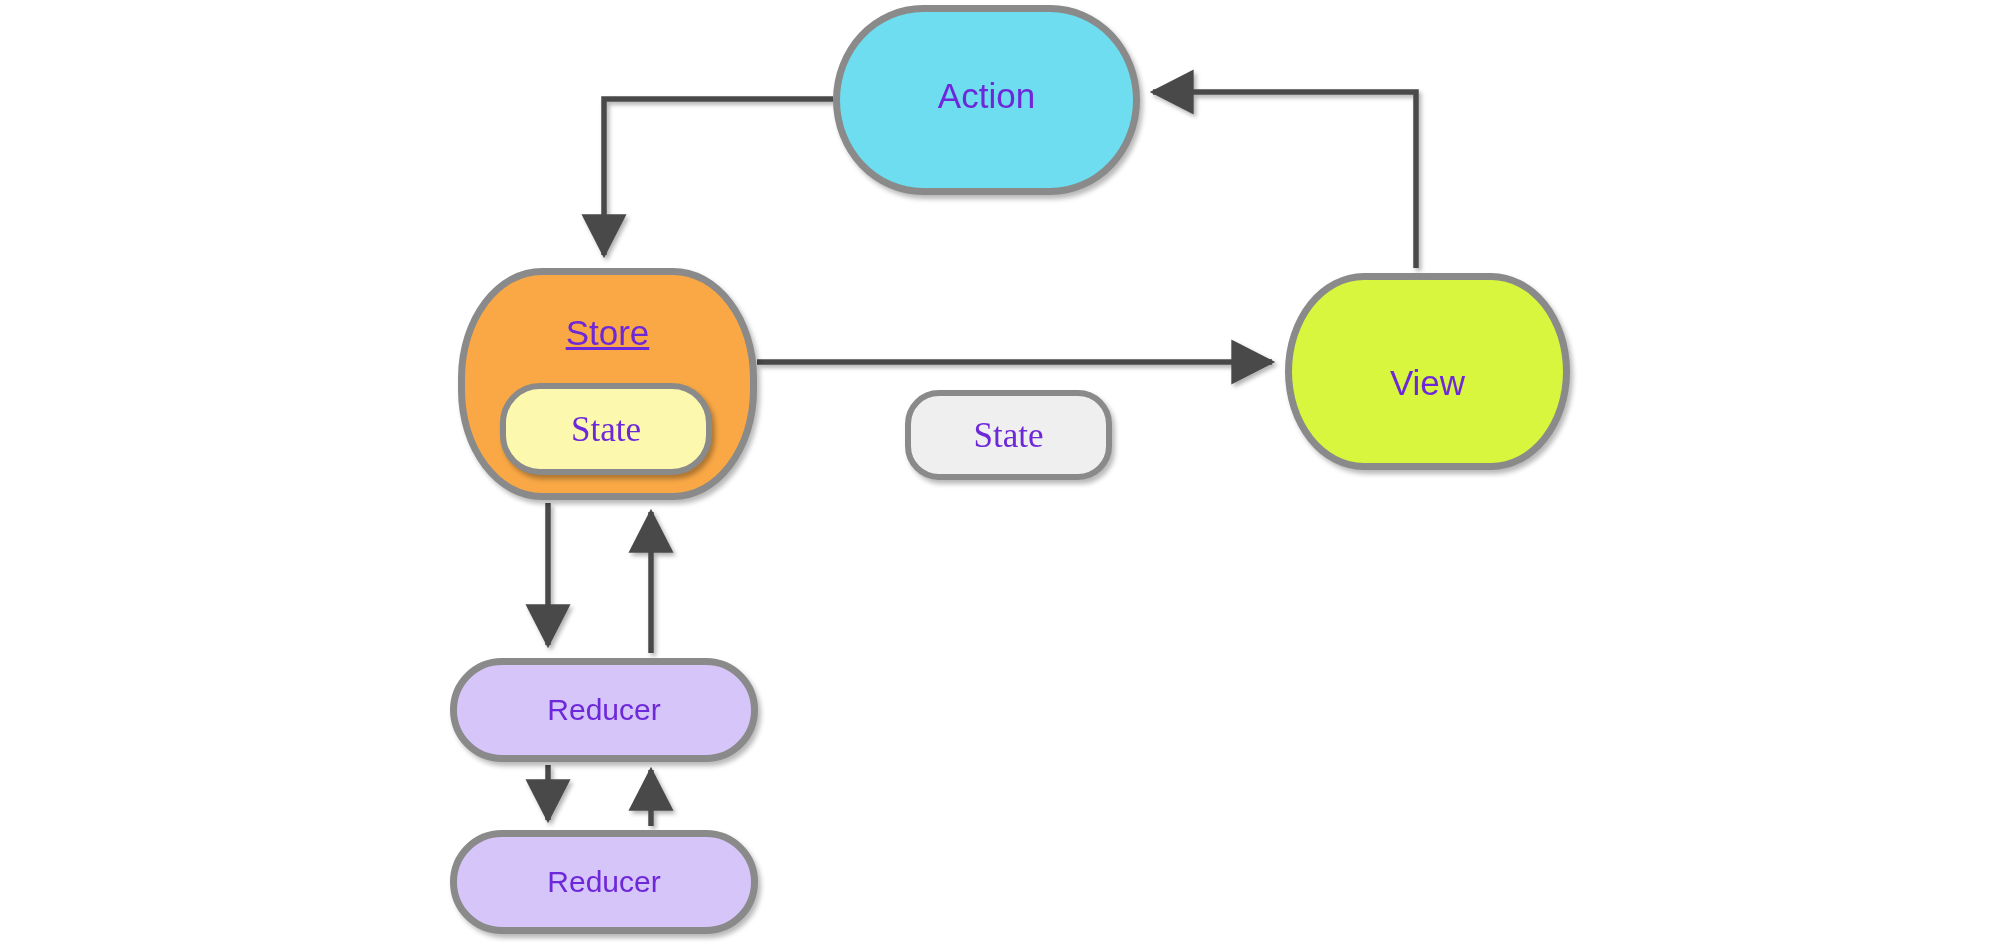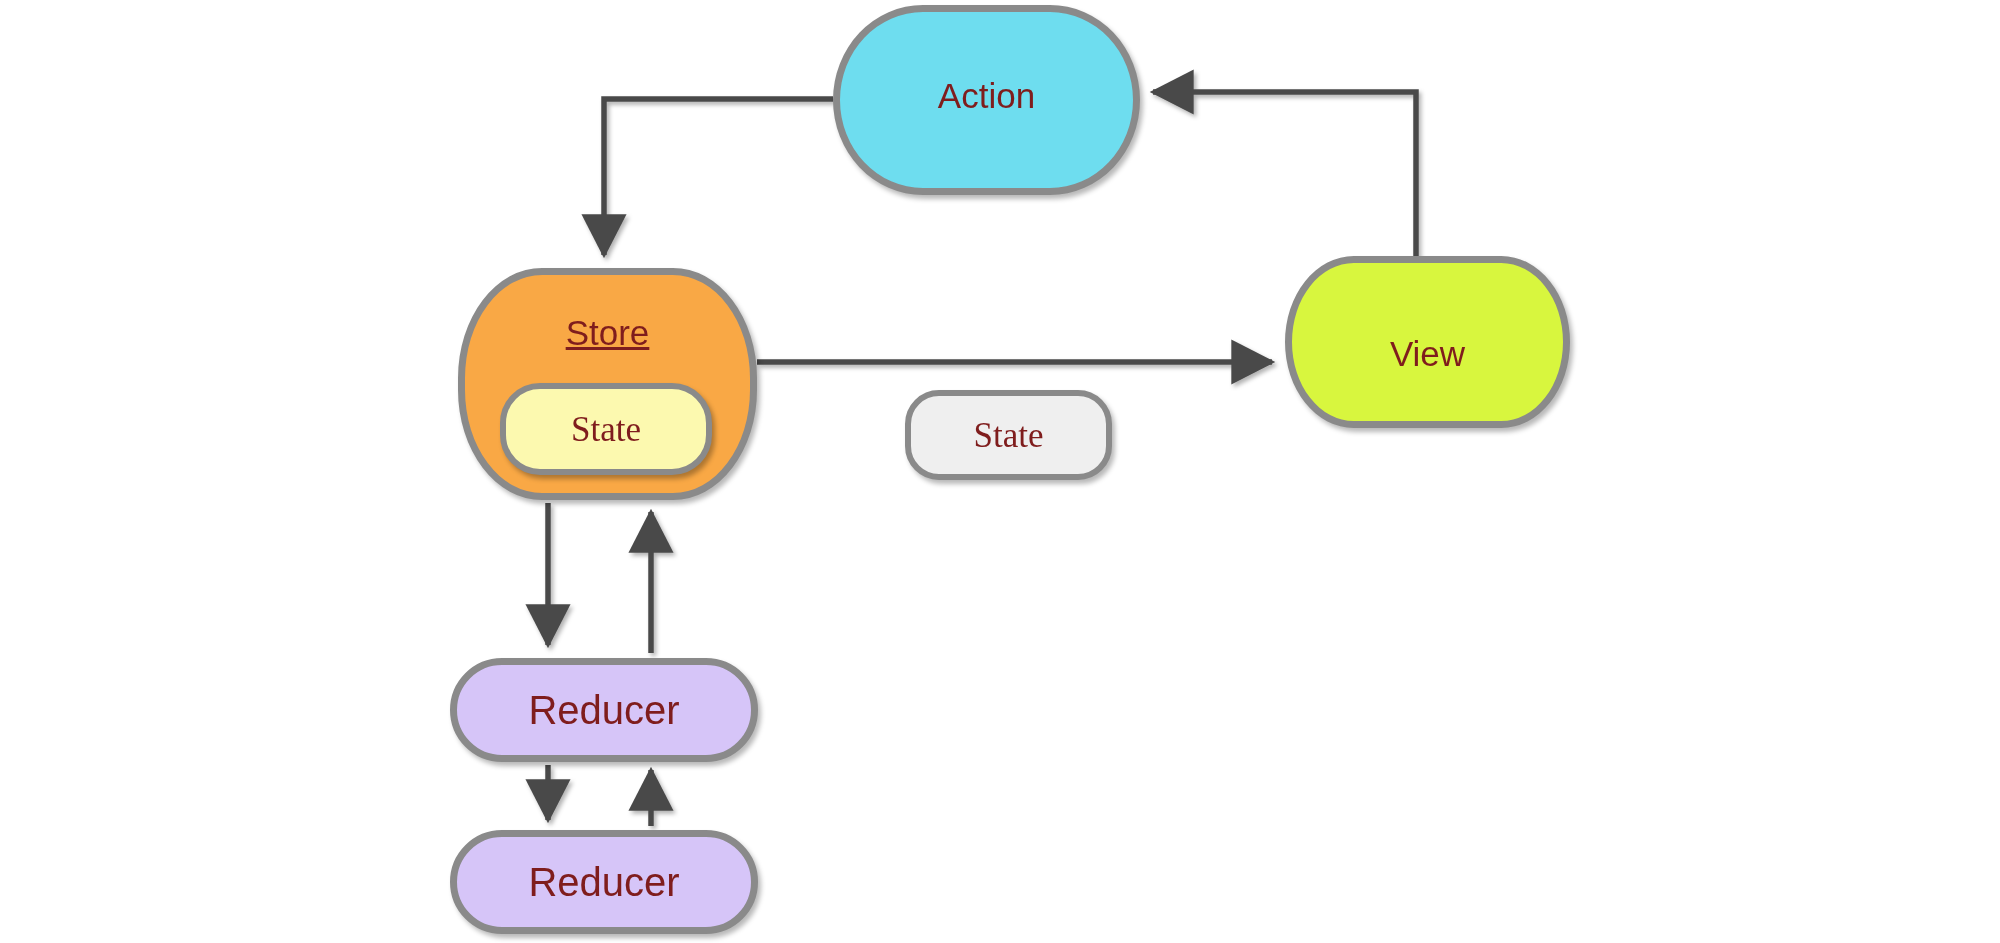--- a/index.html
+++ b/index.html
@@ -37,7 +37,7 @@
     box-shadow: 3px 4px 5px rgba(0,0,0,0.28);
   }
   .node-label {
-    color: #7f1d1d;
+    color: #6d28d9;
     white-space: nowrap;
     line-height: 1;
     user-select: none;

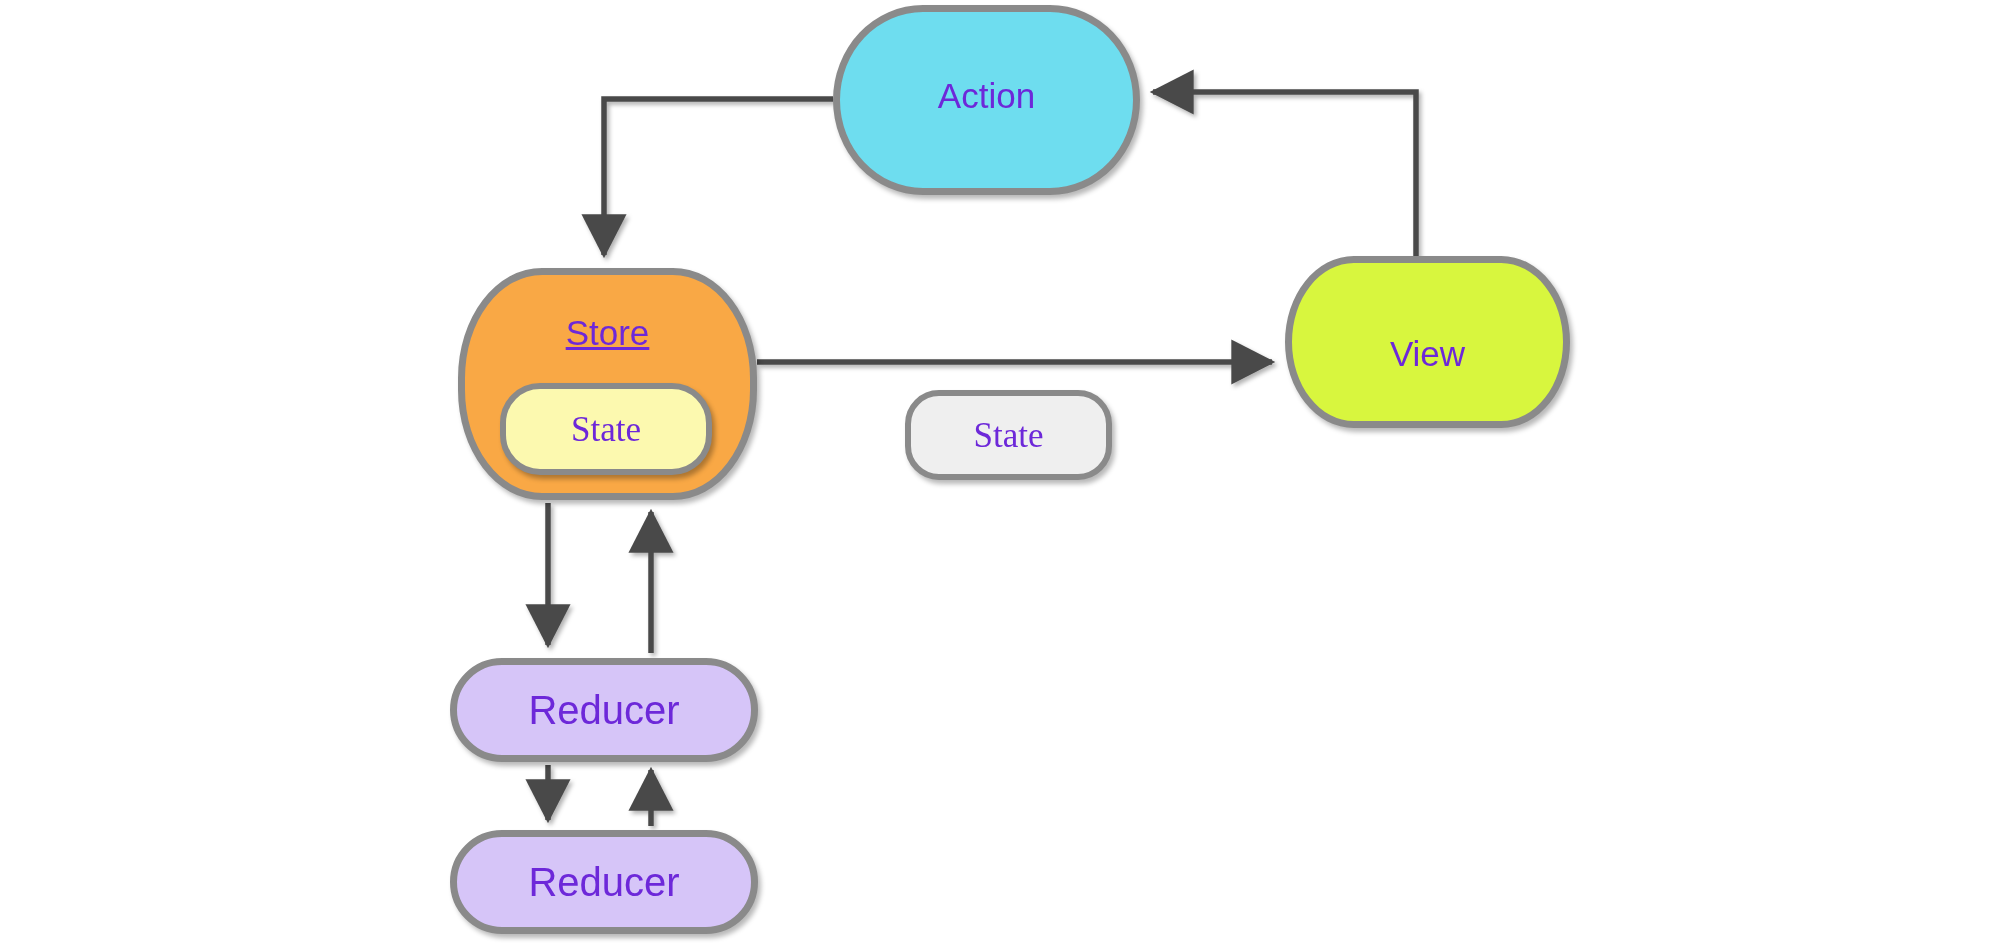--- a/index.html
+++ b/index.html
@@ -95,9 +95,9 @@
   
   #node-view {
     left: 1285px;
-    top: 256px;
+    top: 273px;
     width: 285px;
-    height: 172px;
+    height: 197px;
     background: #d8f63e;
     border-width: 7px;
     border-radius: 80px / 100px;

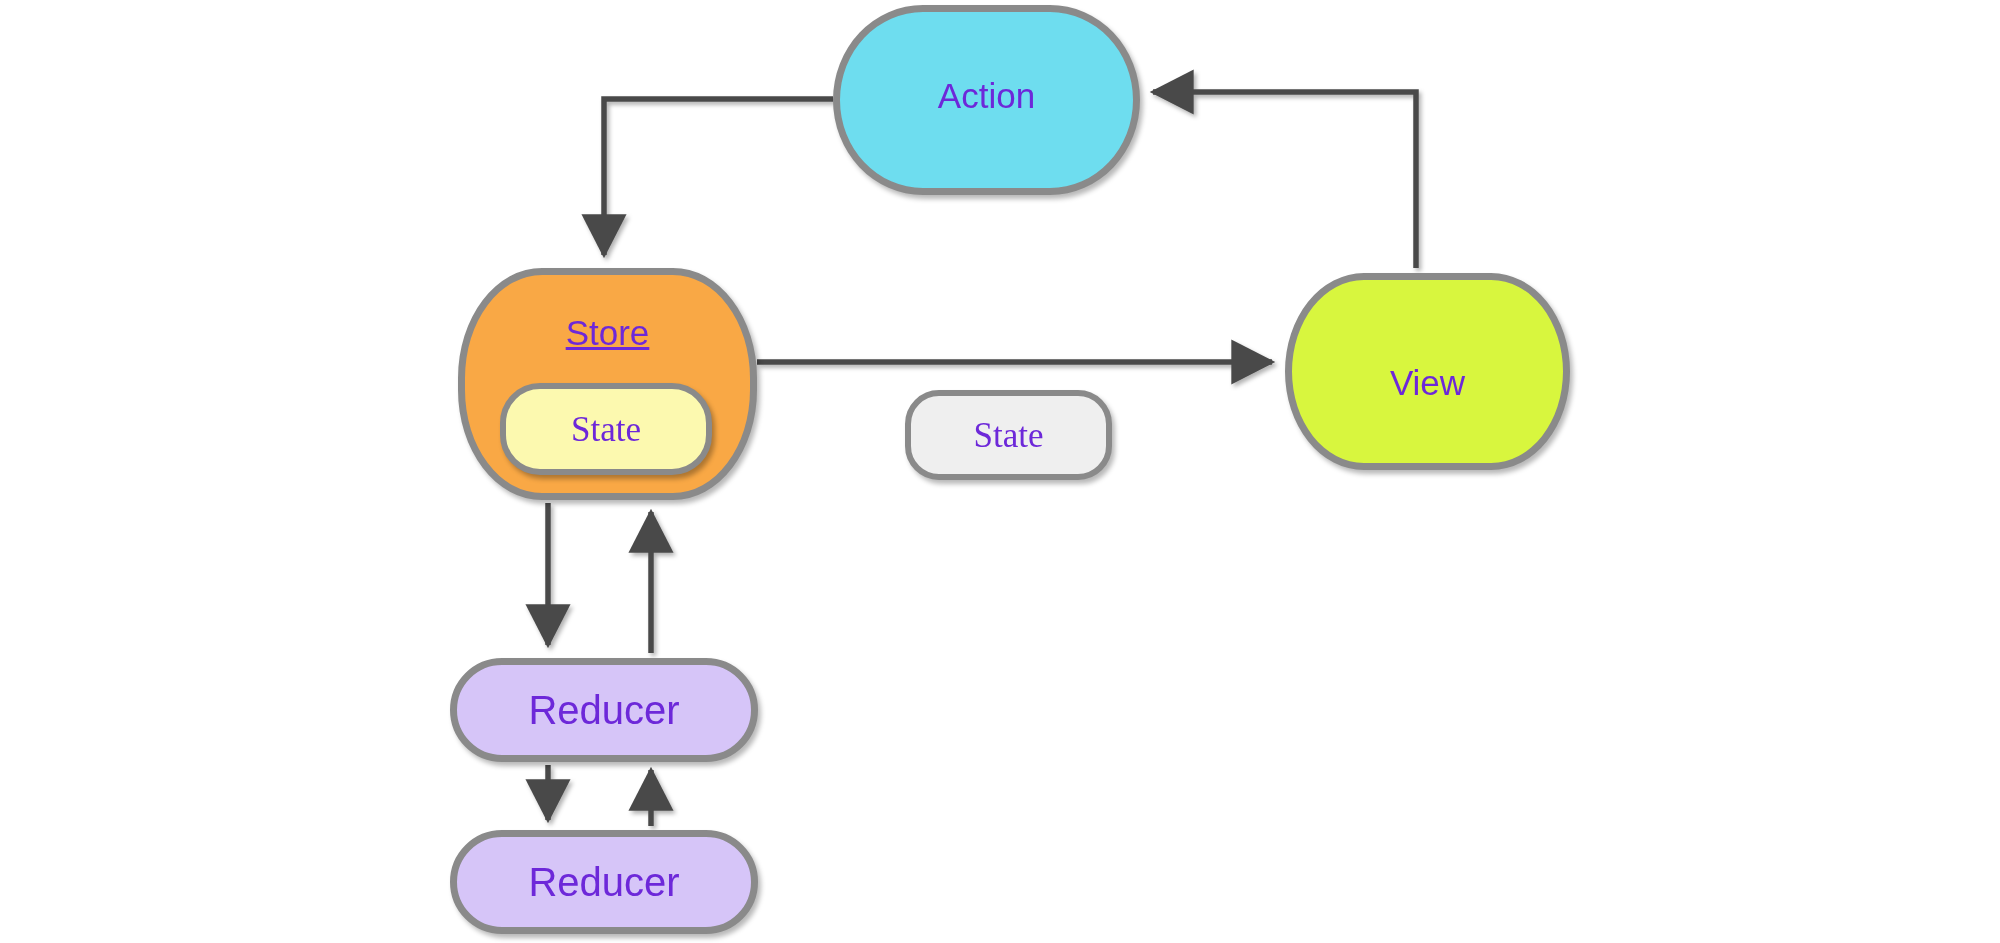--- a/index.html
+++ b/index.html
@@ -113,7 +113,7 @@
     border-width: 7px;
     border-radius: 54px;
   }
-  .reducer .node-label { font-size: 40px; font-family: "Liberation Sans", sans-serif; }
+  .reducer .node-label { font-size: 30px; font-family: "Liberation Sans", sans-serif; }
   #node-reducer-1 { top: 658px; }
   #node-reducer-2 { top: 830px; }
 </style>

